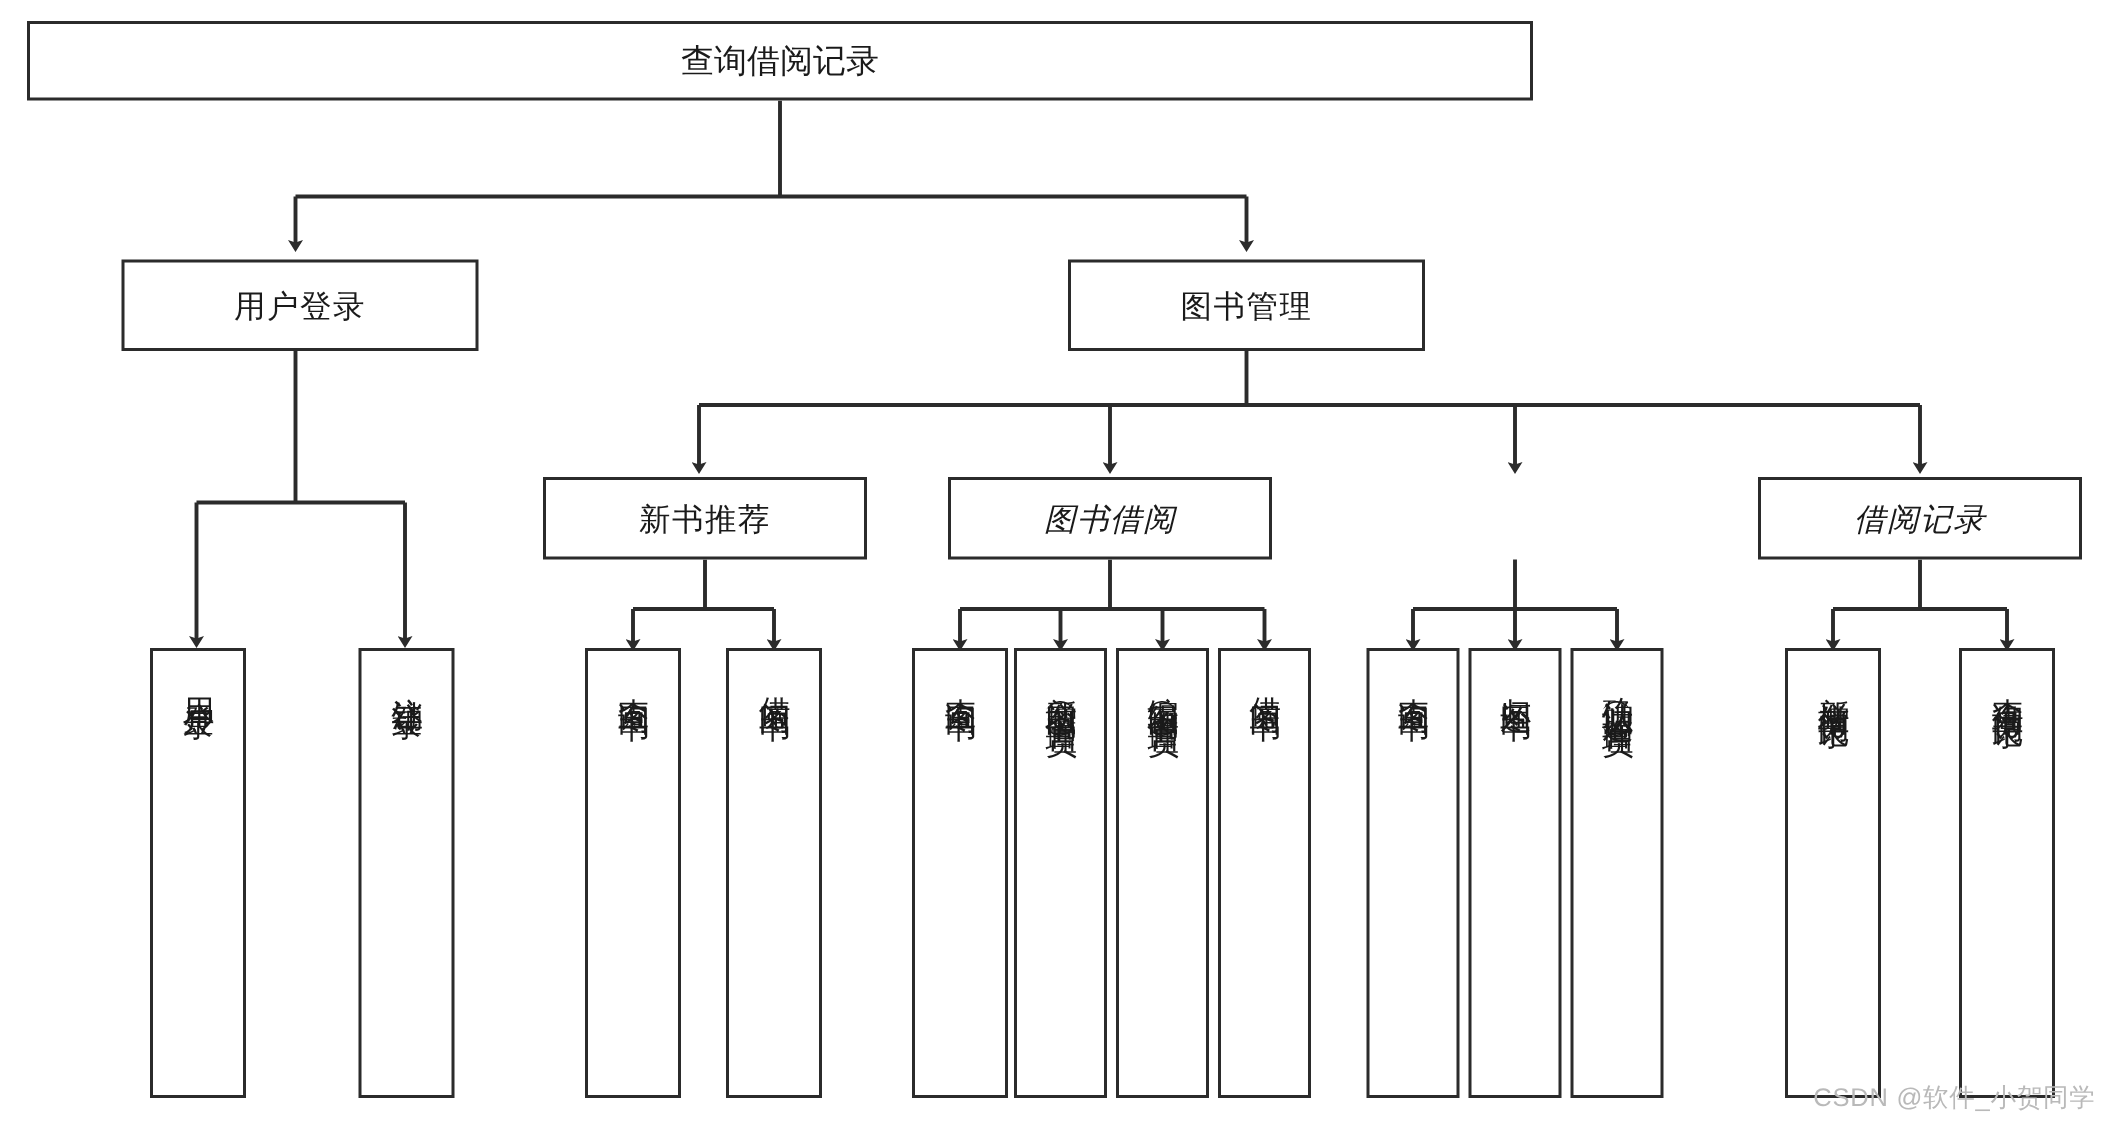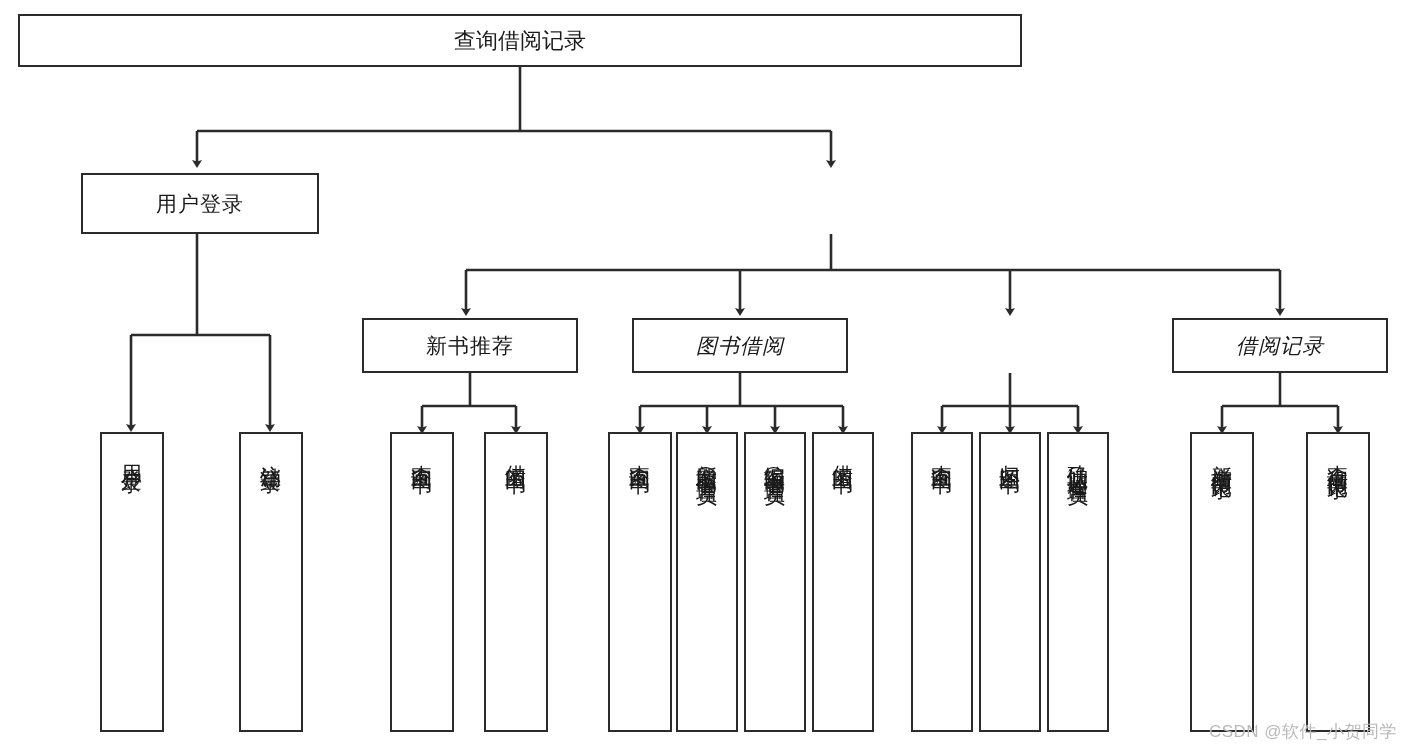--- a/index.html
+++ b/index.html
@@ -78,6 +78,7 @@
   <div class="node root" style="left:18px;top:14px;width:1004px;height:53px;">查询借阅记录</div>
 
   <div class="node h" style="left:81px;top:173px;width:238px;height:61px;">用户登录</div>
+  <div class="node h" style="left:712px;top:173px;width:238px;height:61px;">图书管理</div>
 
   <div class="node h" style="left:362px;top:318px;width:216px;height:55px;">新书推荐</div>
   <div class="node h" style="left:632px;top:318px;width:216px;height:55px;font-style:italic;">图书借阅</div>

